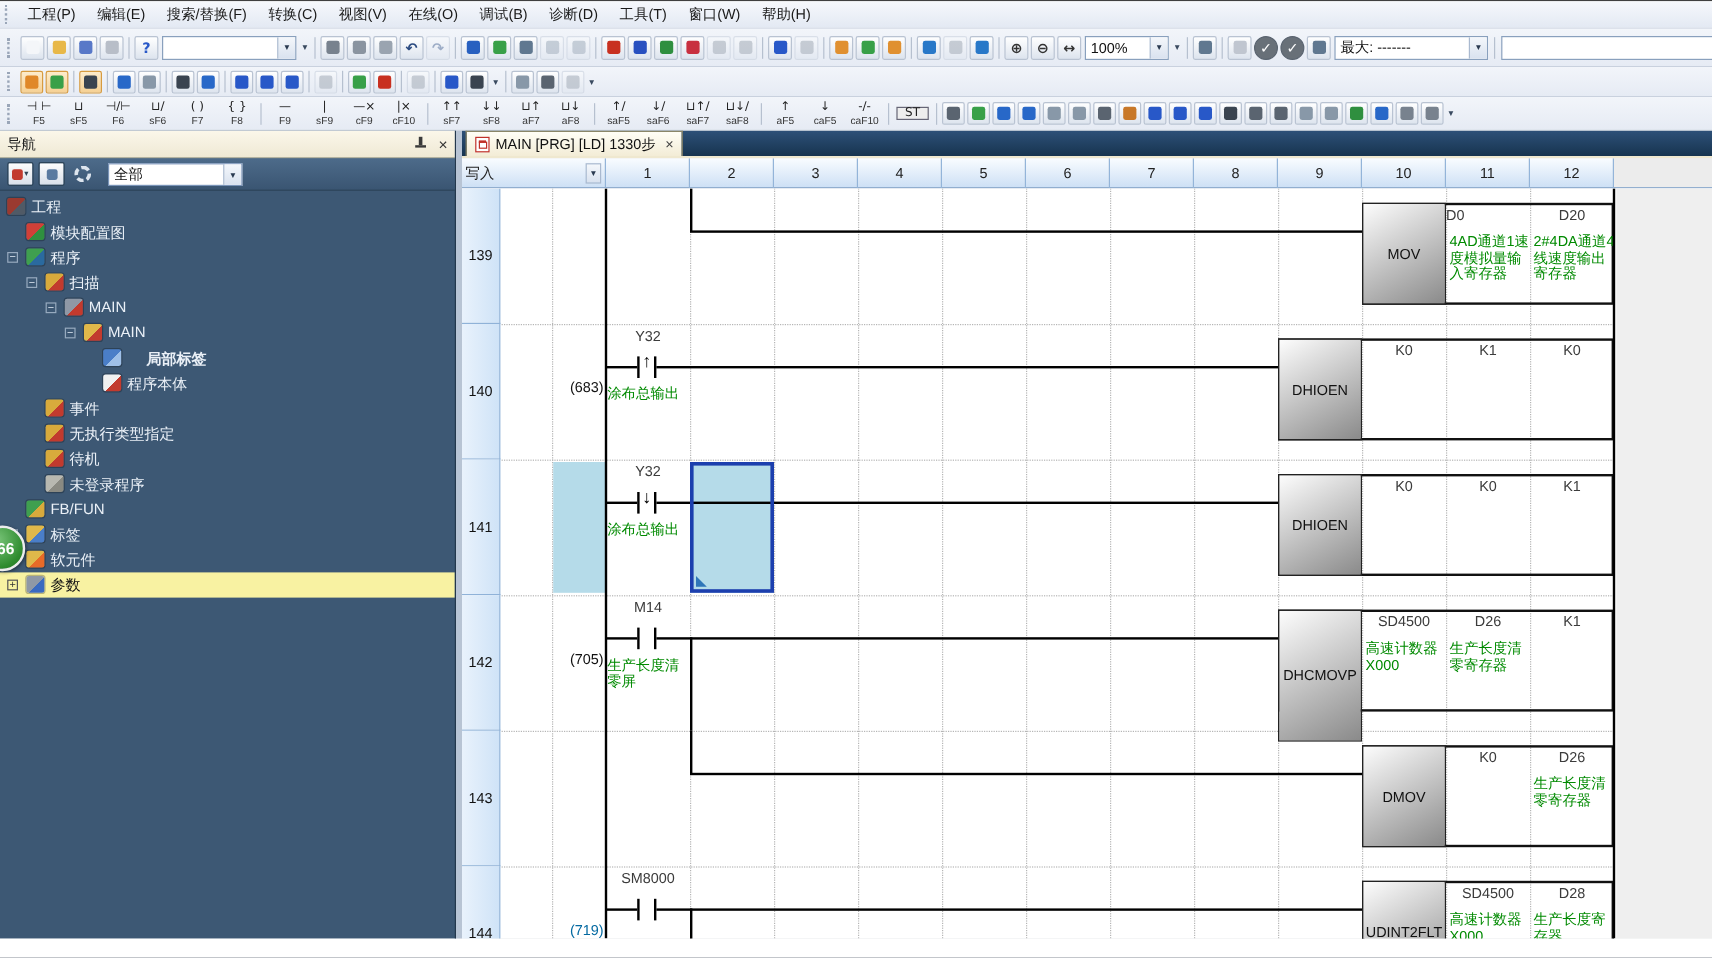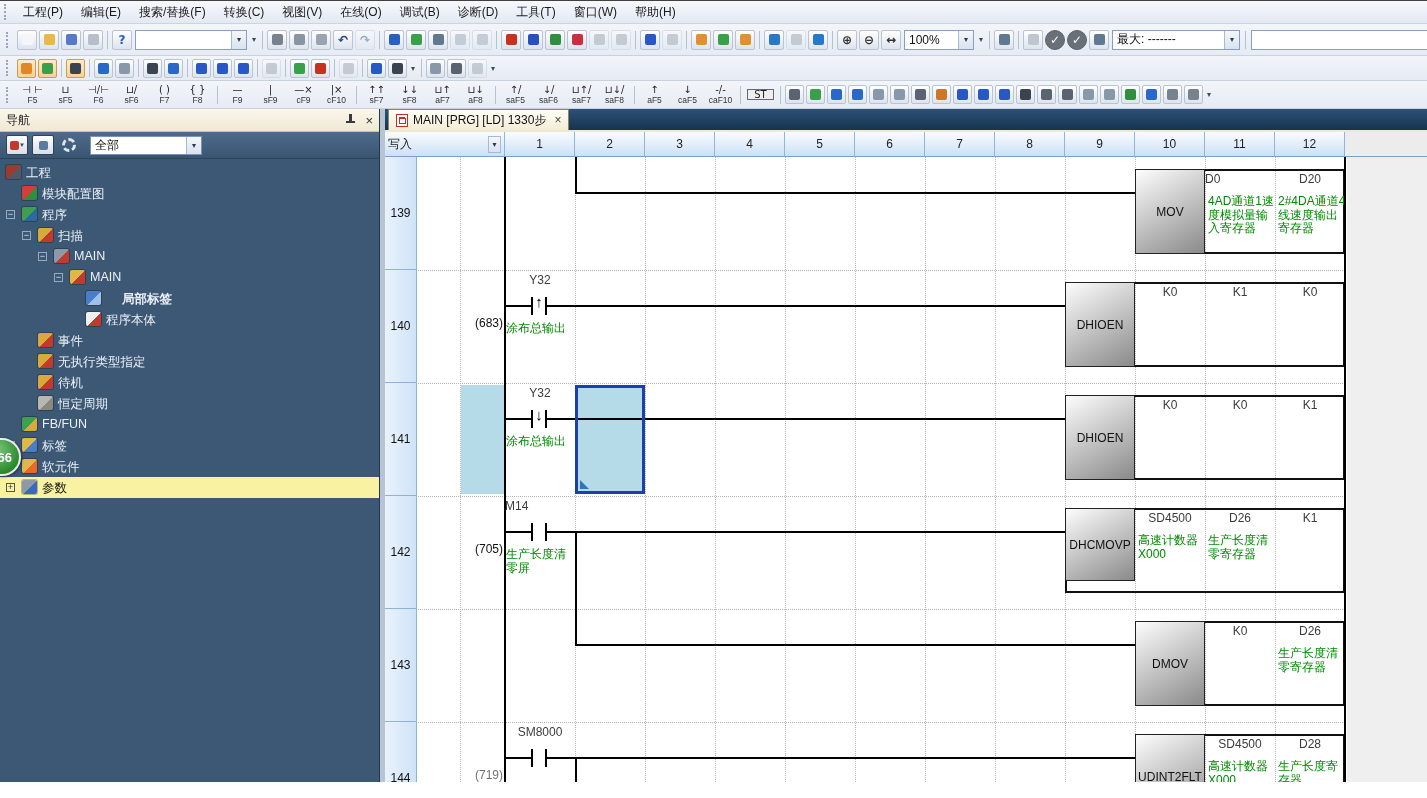--- a/index.html
+++ b/index.html
@@ -539,7 +539,7 @@
           </div>
           <div class="tree-row">
             <div class="tree-ico" style="left: 38px; background: linear-gradient(135deg, rgb(184, 184, 176) 55%, rgb(138, 138, 130) 55%);"></div>
-            <span class="tree-label" style="left: 58px;">恒定周期</span>
+            <span class="tree-label" style="left: 58px;">未登录程序</span>
           </div>
           <div class="tree-row">
             <div class="tree-ico" style="left: 22px; background: linear-gradient(135deg, rgb(63, 159, 79) 55%, rgb(216, 170, 60) 55%);"></div>

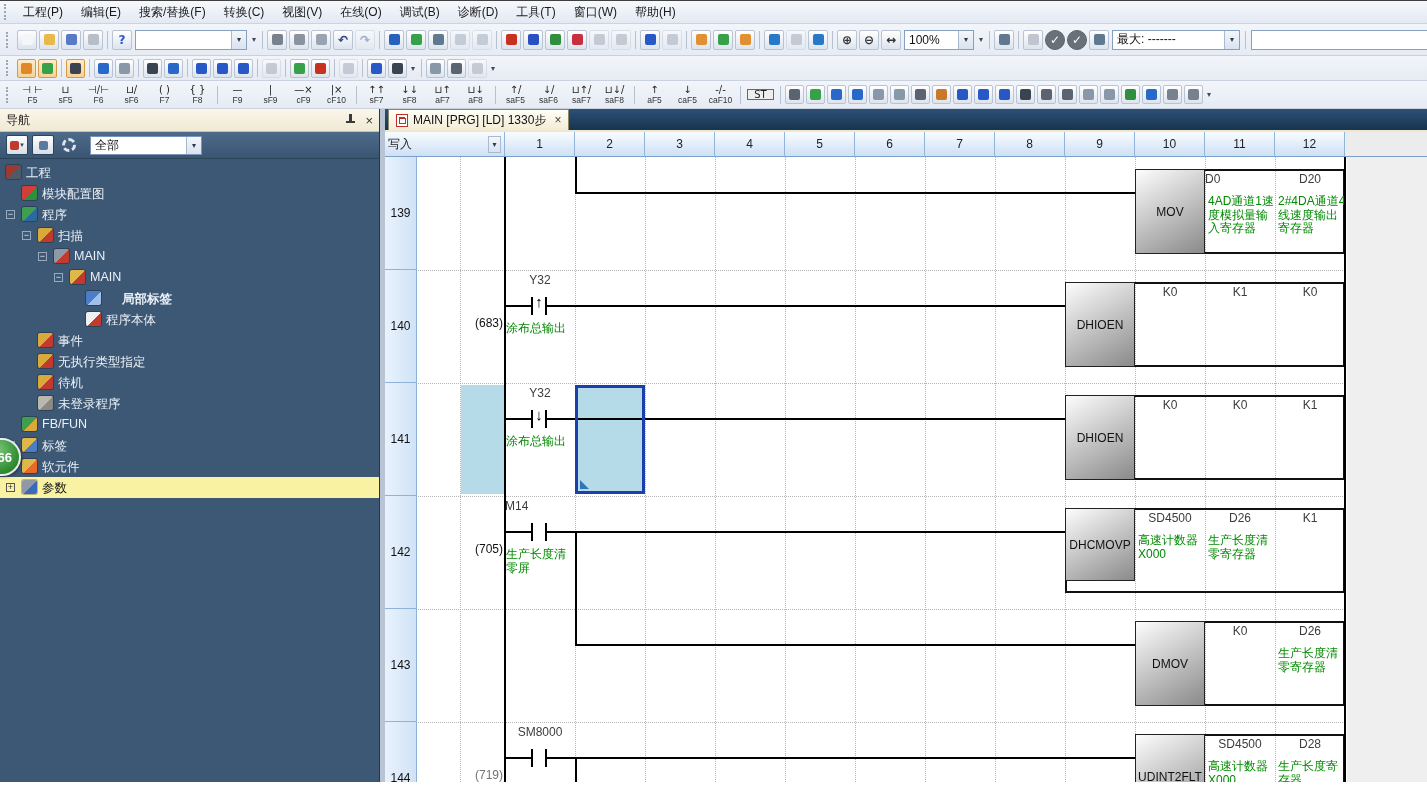--- a/index.html
+++ b/index.html
@@ -660,7 +660,7 @@
           <div class="abs " style="left: 162px; top: 374px; width: 518px; height: 2px; background: rgb(0, 0, 0);"></div>
           <div class="abs " style="left: 146px; top: 366px; width: 2px; height: 18px; background: rgb(0, 0, 0);"></div>
           <div class="abs " style="left: 160px; top: 366px; width: 2px; height: 18px; background: rgb(0, 0, 0);"></div>
-          <div class="abs " style="left: 120px; top: 342px; width: 70px; text-align: left; color: rgb(60, 60, 60);">M14</div>
+          <div class="abs " style="left: 120px; top: 342px; width: 70px; text-align: center; color: rgb(60, 60, 60);">M14</div>
           <div class="abs " style="left: 121px; top: 391px; width: 66px; line-height: 13.5px; color: rgb(0, 138, 0);">生产长度清零屏</div>
           <div class="abs " style="left: 680px; top: 351px; width: 280px; height: 85px; border: 2px solid rgb(17, 17, 17);"></div>
           <div class="abs " style="left: 680px; top: 351px; width: 70px; height: 73px; background: linear-gradient(150deg, rgb(253, 253, 253) 0%, rgb(207, 207, 207) 40%, rgb(138, 138, 138) 100%); border: 1px solid rgb(34, 34, 34); display: flex; align-items: center; justify-content: center; color: rgb(17, 17, 17);">DHCMOVP</div>

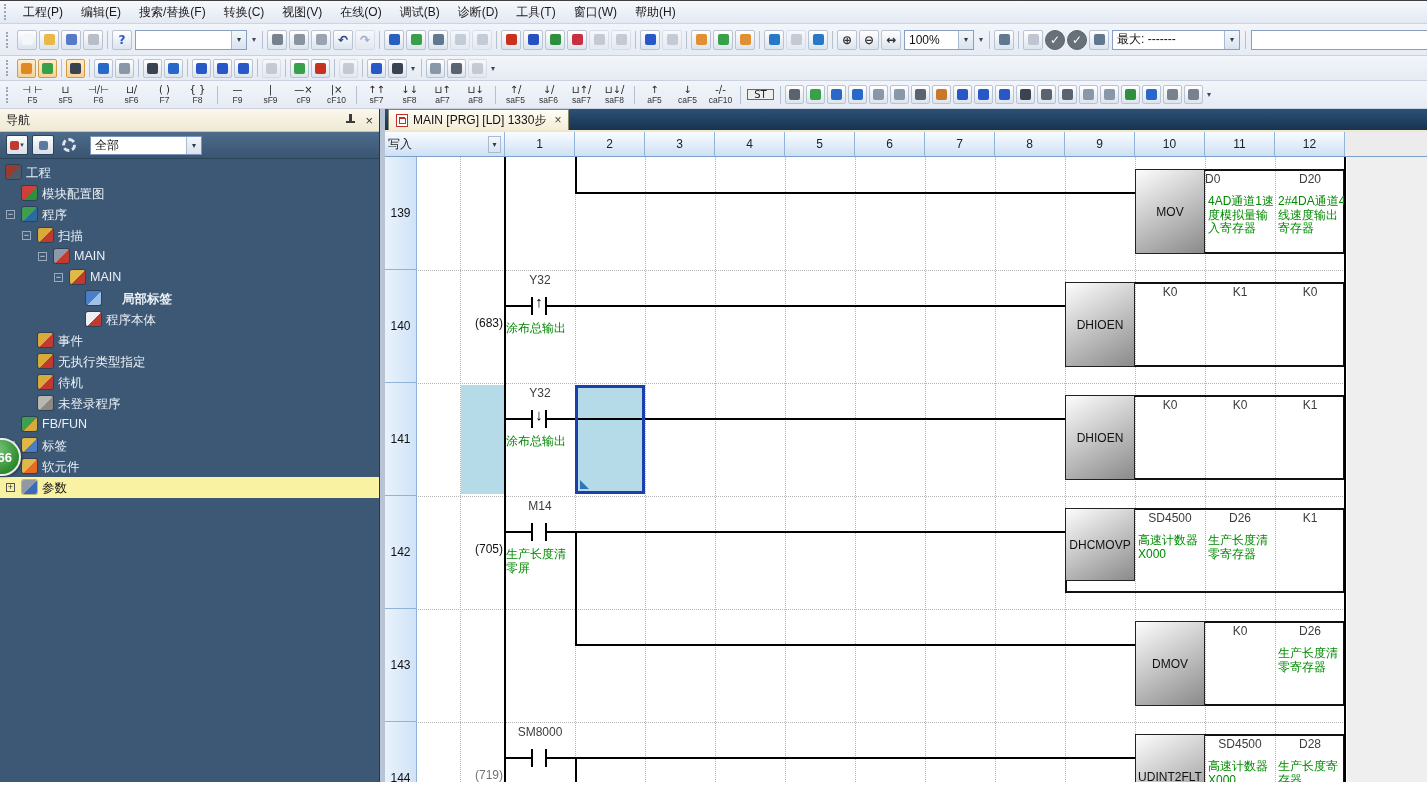--- a/index.html
+++ b/index.html
@@ -663,7 +663,7 @@
           <div class="abs " style="left: 120px; top: 342px; width: 70px; text-align: center; color: rgb(60, 60, 60);">M14</div>
           <div class="abs " style="left: 121px; top: 391px; width: 66px; line-height: 13.5px; color: rgb(0, 138, 0);">生产长度清零屏</div>
           <div class="abs " style="left: 680px; top: 351px; width: 280px; height: 85px; border: 2px solid rgb(17, 17, 17);"></div>
-          <div class="abs " style="left: 680px; top: 351px; width: 70px; height: 73px; background: linear-gradient(150deg, rgb(253, 253, 253) 0%, rgb(207, 207, 207) 40%, rgb(138, 138, 138) 100%); border: 1px solid rgb(34, 34, 34); display: flex; align-items: center; justify-content: center; color: rgb(17, 17, 17);">DHCMOVP</div>
+          <div class="abs " style="left: 680px; top: 351px; width: 70px; height: 110px; background: linear-gradient(150deg, rgb(253, 253, 253) 0%, rgb(207, 207, 207) 40%, rgb(138, 138, 138) 100%); border: 1px solid rgb(34, 34, 34); display: flex; align-items: center; justify-content: center; color: rgb(17, 17, 17);">DHCMOVP</div>
           <div class="abs " style="left: 750px; top: 354px; width: 70px; text-align: center; color: rgb(60, 60, 60);">SD4500</div>
           <div class="abs " style="left: 753px; top: 377px; width: 68px; line-height: 13.5px; color: rgb(0, 138, 0);">高速计数器X000</div>
           <div class="abs " style="left: 820px; top: 354px; width: 70px; text-align: center; color: rgb(60, 60, 60);">D26</div>

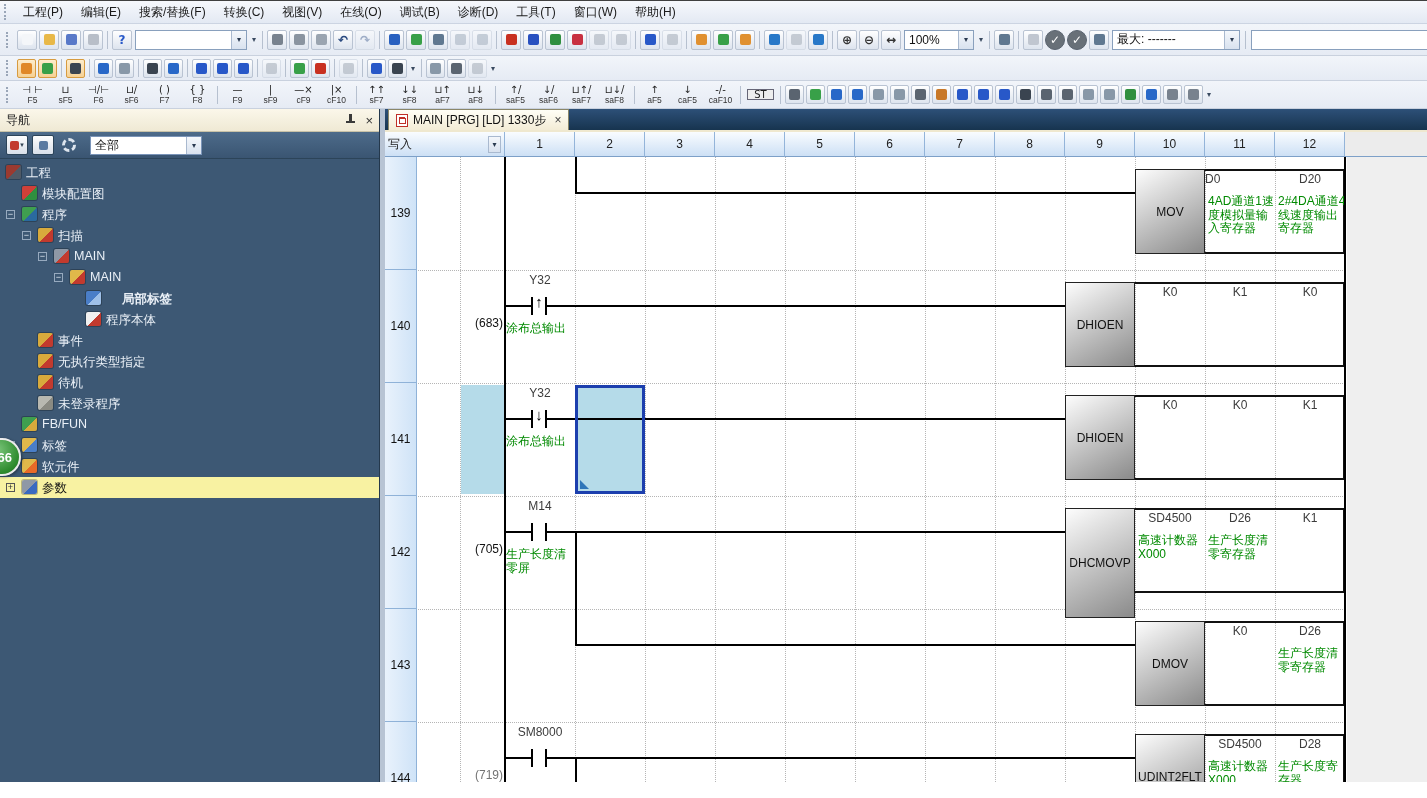--- a/index.html
+++ b/index.html
@@ -678,7 +678,7 @@
           <div class="abs " style="left: 890px; top: 467px; width: 70px; text-align: center; color: rgb(60, 60, 60);">D26</div>
           <div class="abs " style="left: 893px; top: 490px; width: 68px; line-height: 13.5px; color: rgb(0, 138, 0);">生产长度清零寄存器</div>
           <div class="abs rowhead" style="left: 0px; top: 565px;">144</div>
-          <div class="abs " style="left: 56px; top: 611px; width: 62px; text-align: right; color: #737373;">(719)</div>
+          <div class="abs " style="left: 56px; top: 611px; width: 62px; text-align: right; color: #0369a1;">(719)</div>
           <div class="abs " style="left: 190px; top: 600px; width: 2px; height: 78px; background: rgb(0, 0, 0);"></div>
           <div class="abs " style="left: 120px; top: 600px; width: 26px; height: 2px; background: rgb(0, 0, 0);"></div>
           <div class="abs " style="left: 162px; top: 600px; width: 588px; height: 2px; background: rgb(0, 0, 0);"></div>

